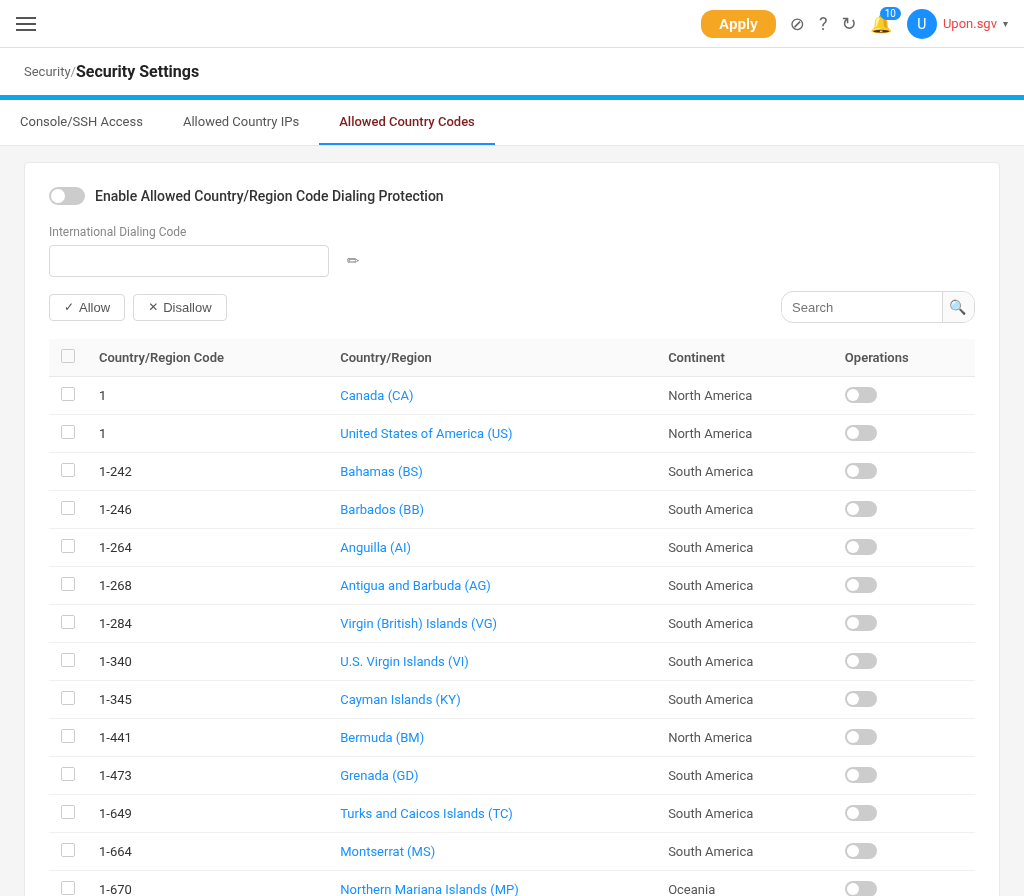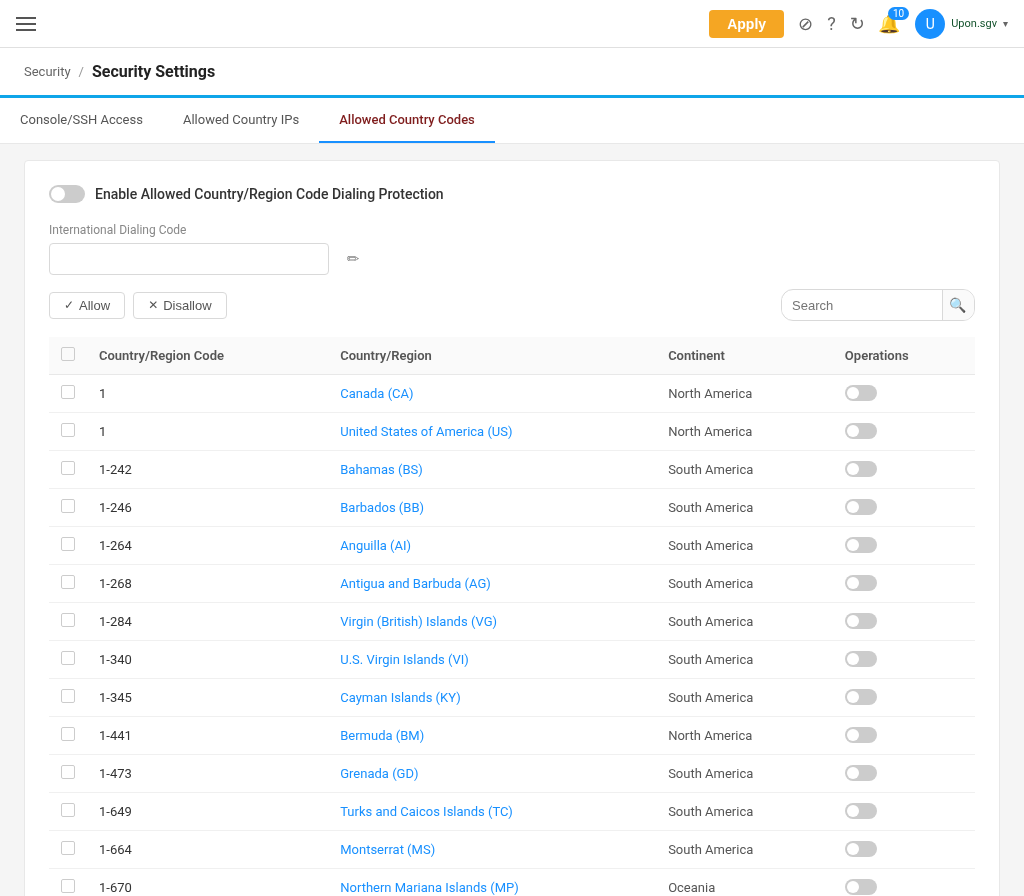--- a/index.html
+++ b/index.html
@@ -17,7 +17,7 @@
     .topnav-right { display: flex; align-items: center; gap: 14px; }
     .apply-btn {
       background: #f5a623; color: #fff; border: none; padding: 6px 18px;
-      border-radius: 4px; font-size: 14px; font-weight: 600; cursor: pointer;
+      border-radius: 12px; font-size: 14px; font-weight: 600; cursor: pointer;
     }
     .nav-icon { color: #666; font-size: 18px; cursor: pointer; display: flex; align-items: center; }
     .notif-wrapper { position: relative; display: flex; align-items: center; }

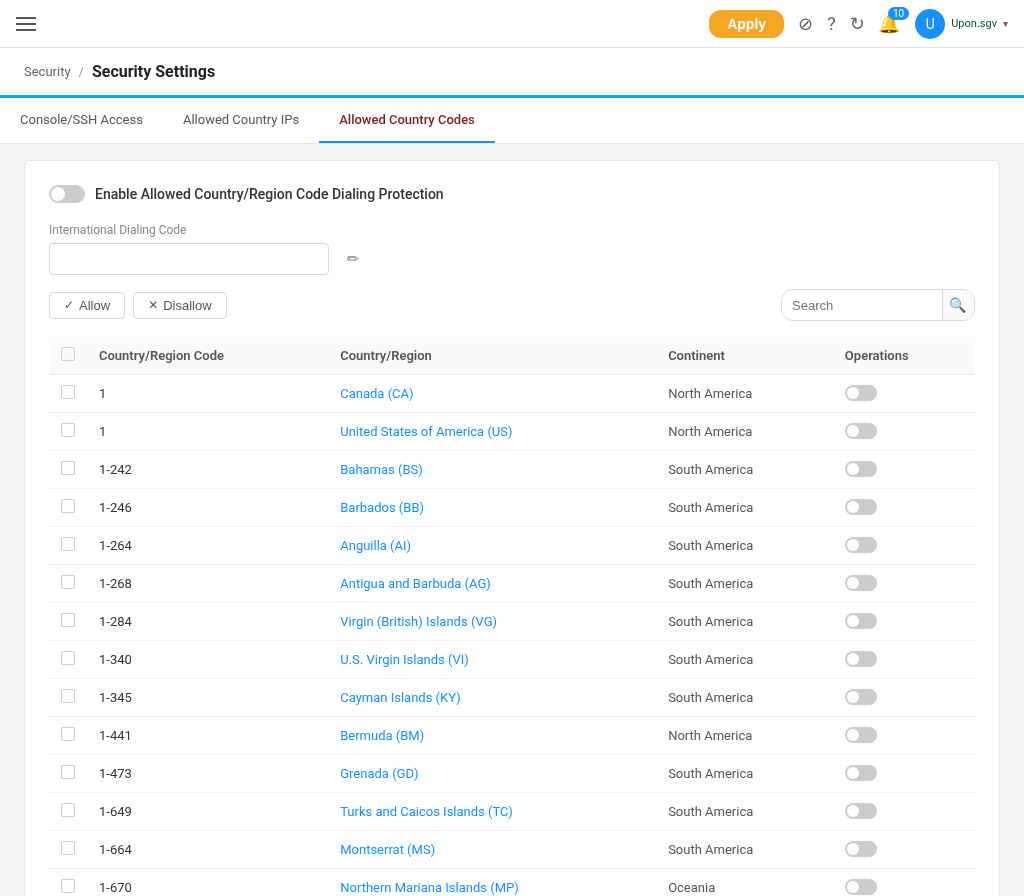--- a/index.html
+++ b/index.html
@@ -31,7 +31,7 @@
       width: 30px; height: 30px; border-radius: 50%; background: #1890ff;
       display: flex; align-items: center; justify-content: center; color: #fff; font-size: 14px;
     }
-    .user-name { font-size: 11px; color: #14532d; }
+    .user-name { font-size: 13px; color: #ef4444; }
     .chevron-down { font-size: 10px; color: #666; }
 
     

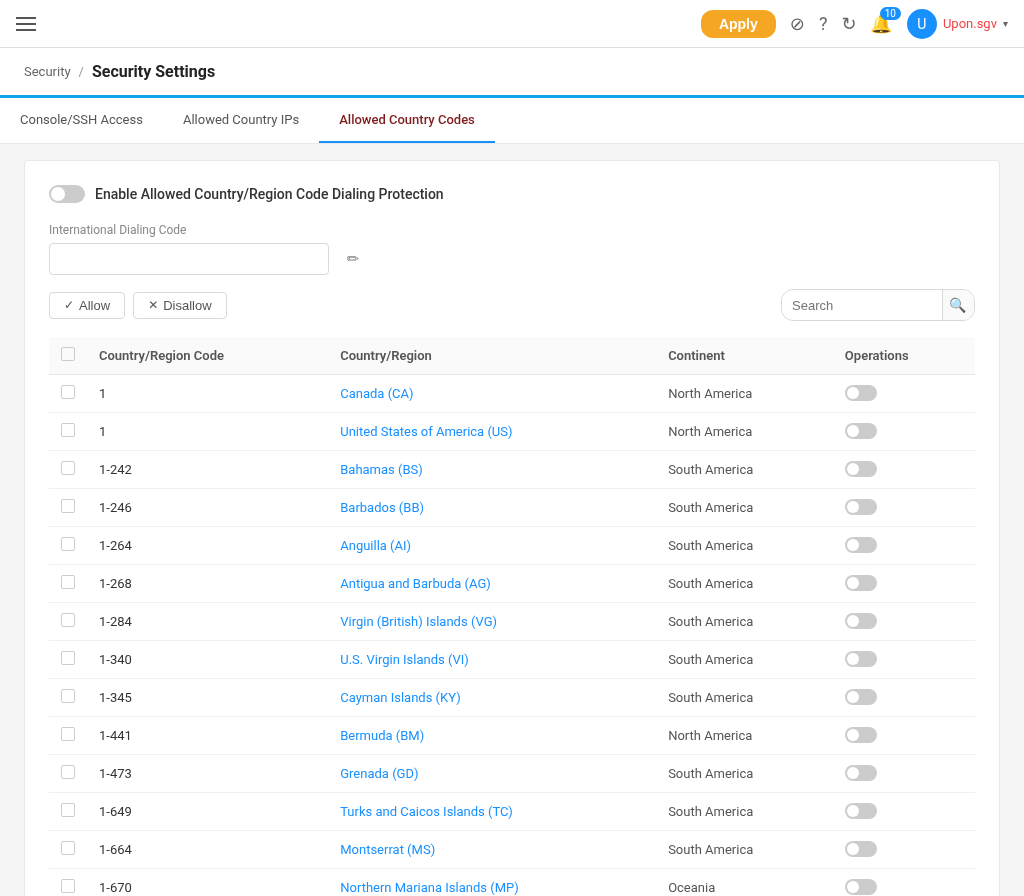--- a/index.html
+++ b/index.html
@@ -36,8 +36,8 @@
 
     
     .breadcrumb {
-      padding: 14px 24px; background: #fff; border-bottom: 3px solid #0ea5e9;
-      display: flex; align-items: center; gap: 8px;
+      padding: 14px 24px; background: #fff; border-bottom: 5px solid #0ea5e9;
+      display: flex; align-items: center; gap: 0;
     }
     .breadcrumb-item { color: #666; font-size: 13px; }
     .breadcrumb-sep { color: #999; }

